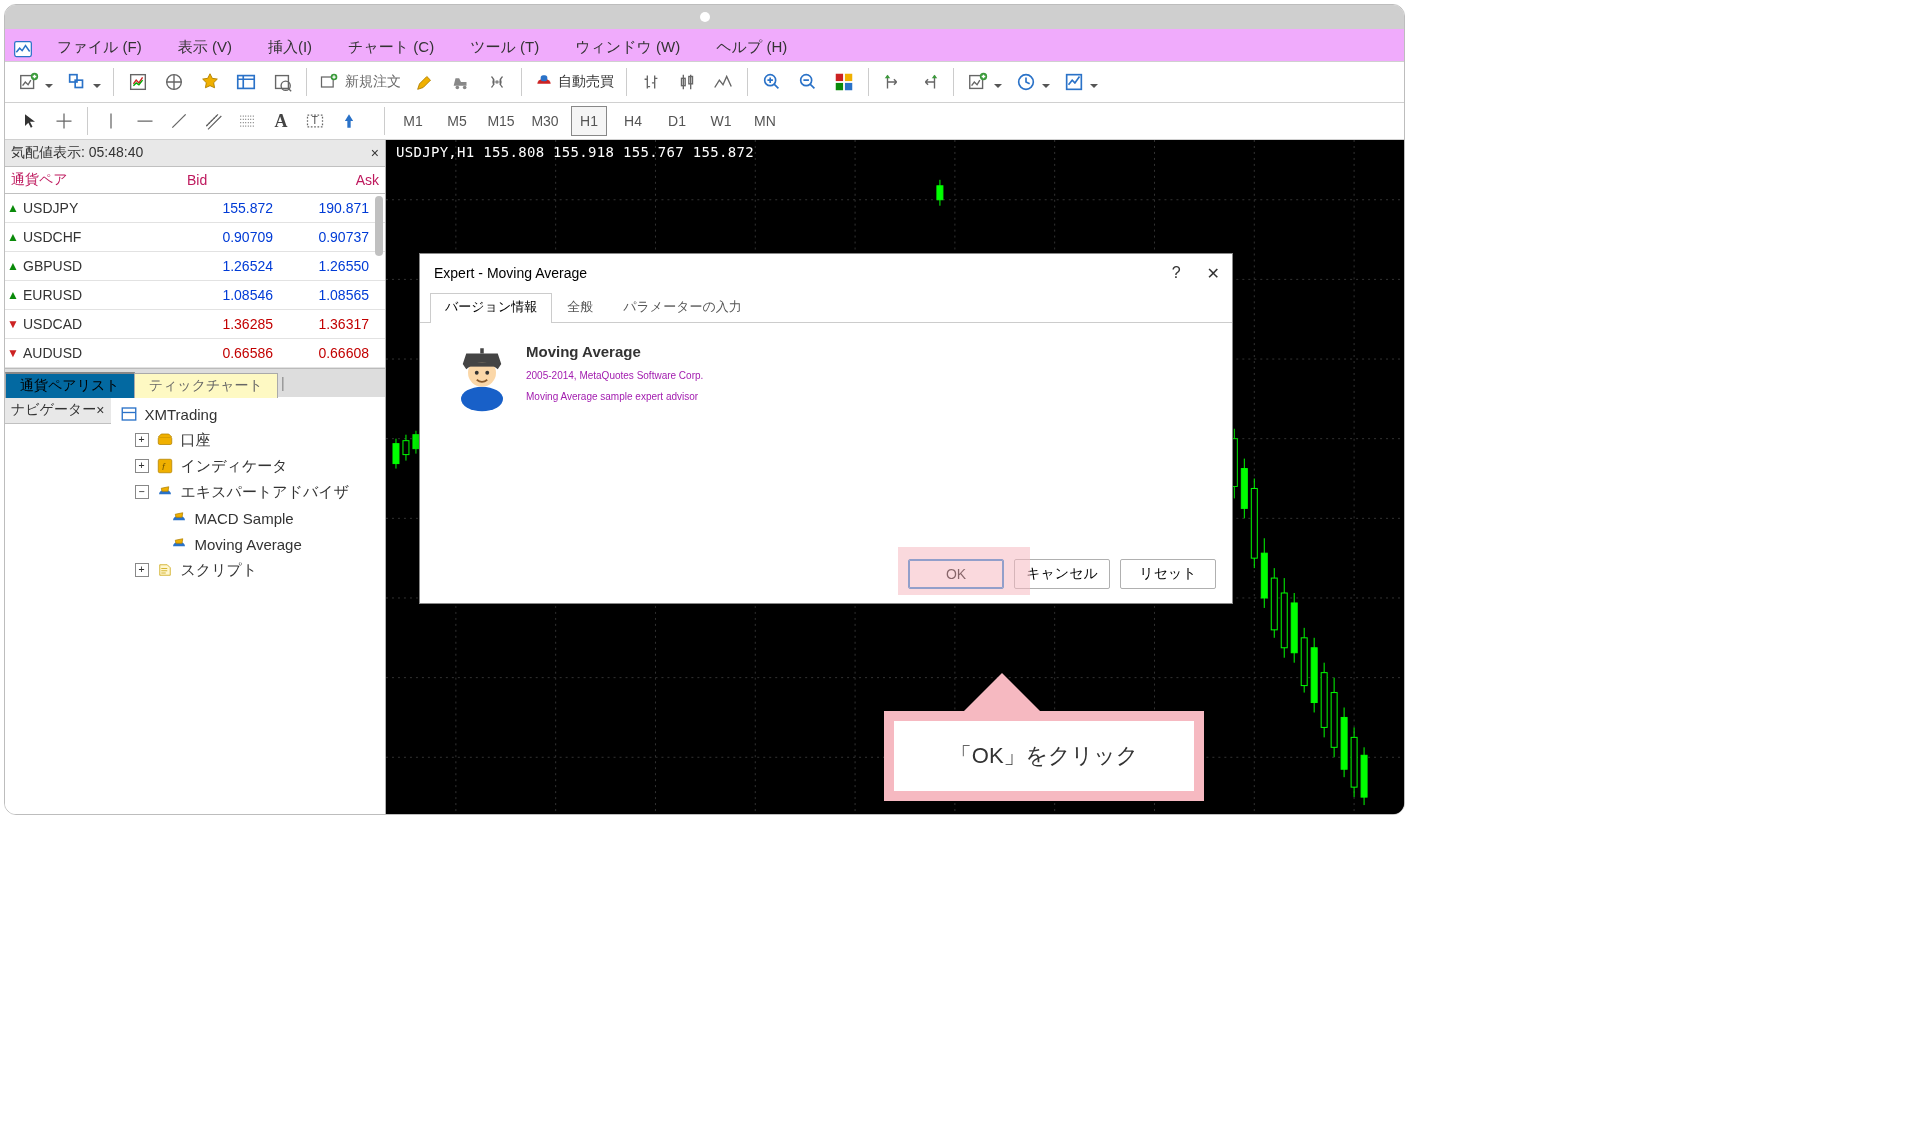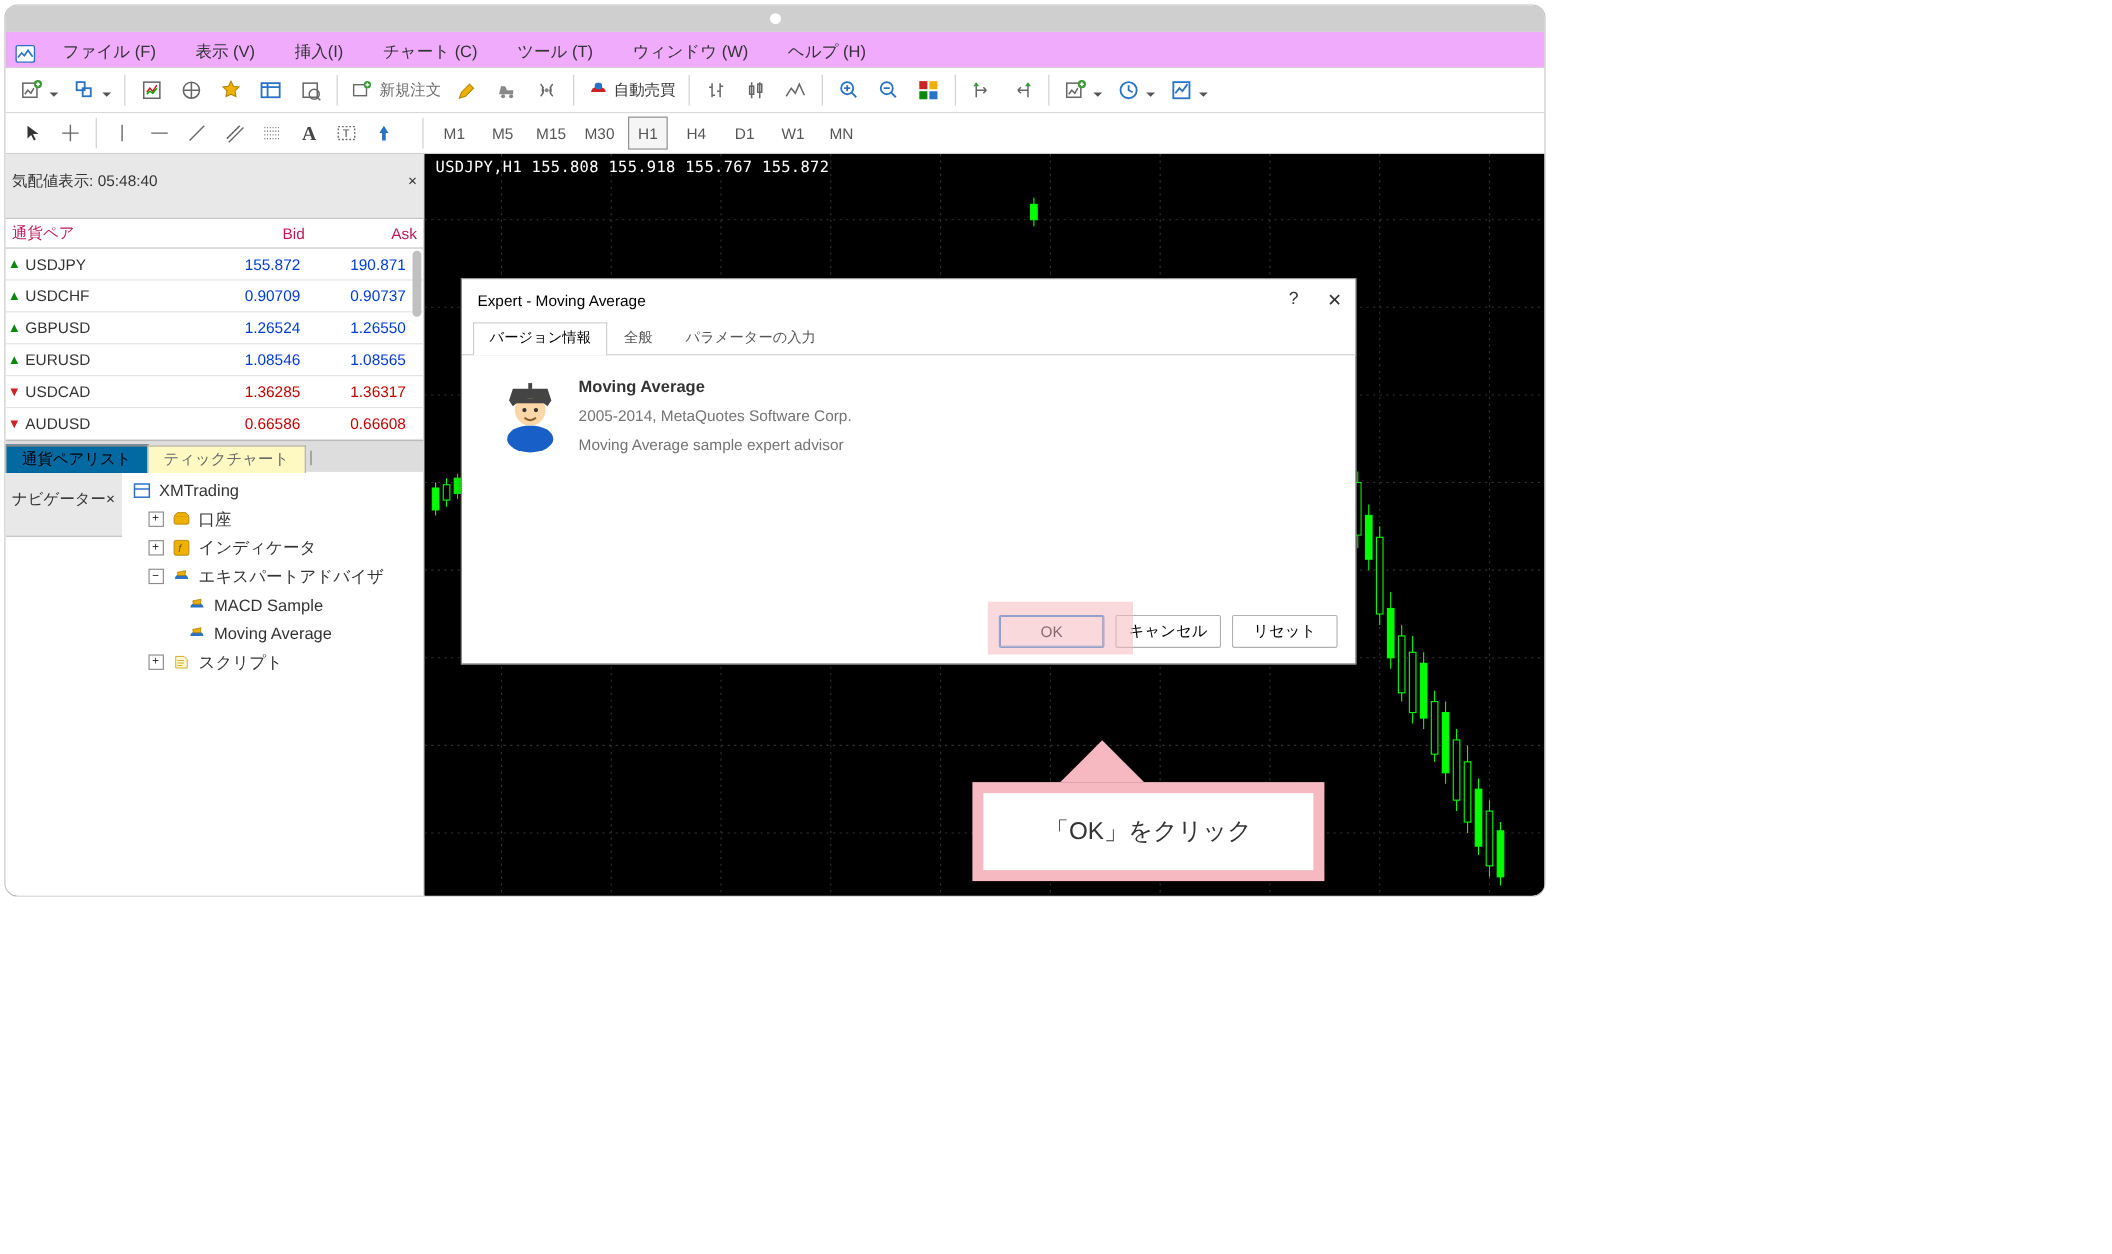--- a/index.html
+++ b/index.html
@@ -33,7 +33,7 @@
 .main-split{display:flex;height:calc(100% - 24px - 28px - 40px - 36px)}
 .left-pane{width:380px;flex:0 0 380px;display:flex;flex-direction:column;border-right:1px solid #b0b0b0;background:#fff}
 
-.pane-header{display:flex;height:26px;background:#e8e8e8;border-bottom:1px solid #c0c0c0;padding:16px 6px;font-size:14px}
+.pane-header{display:flex;align-items:center;height:26px;background:#e8e8e8;border-bottom:1px solid #c0c0c0;padding:0 6px;font-size:14px}
 .pane-header .close-x{margin-left:auto;font-size:14px;cursor:default}
 
 .market-watch{flex:0 0 auto;display:flex;flex-direction:column}

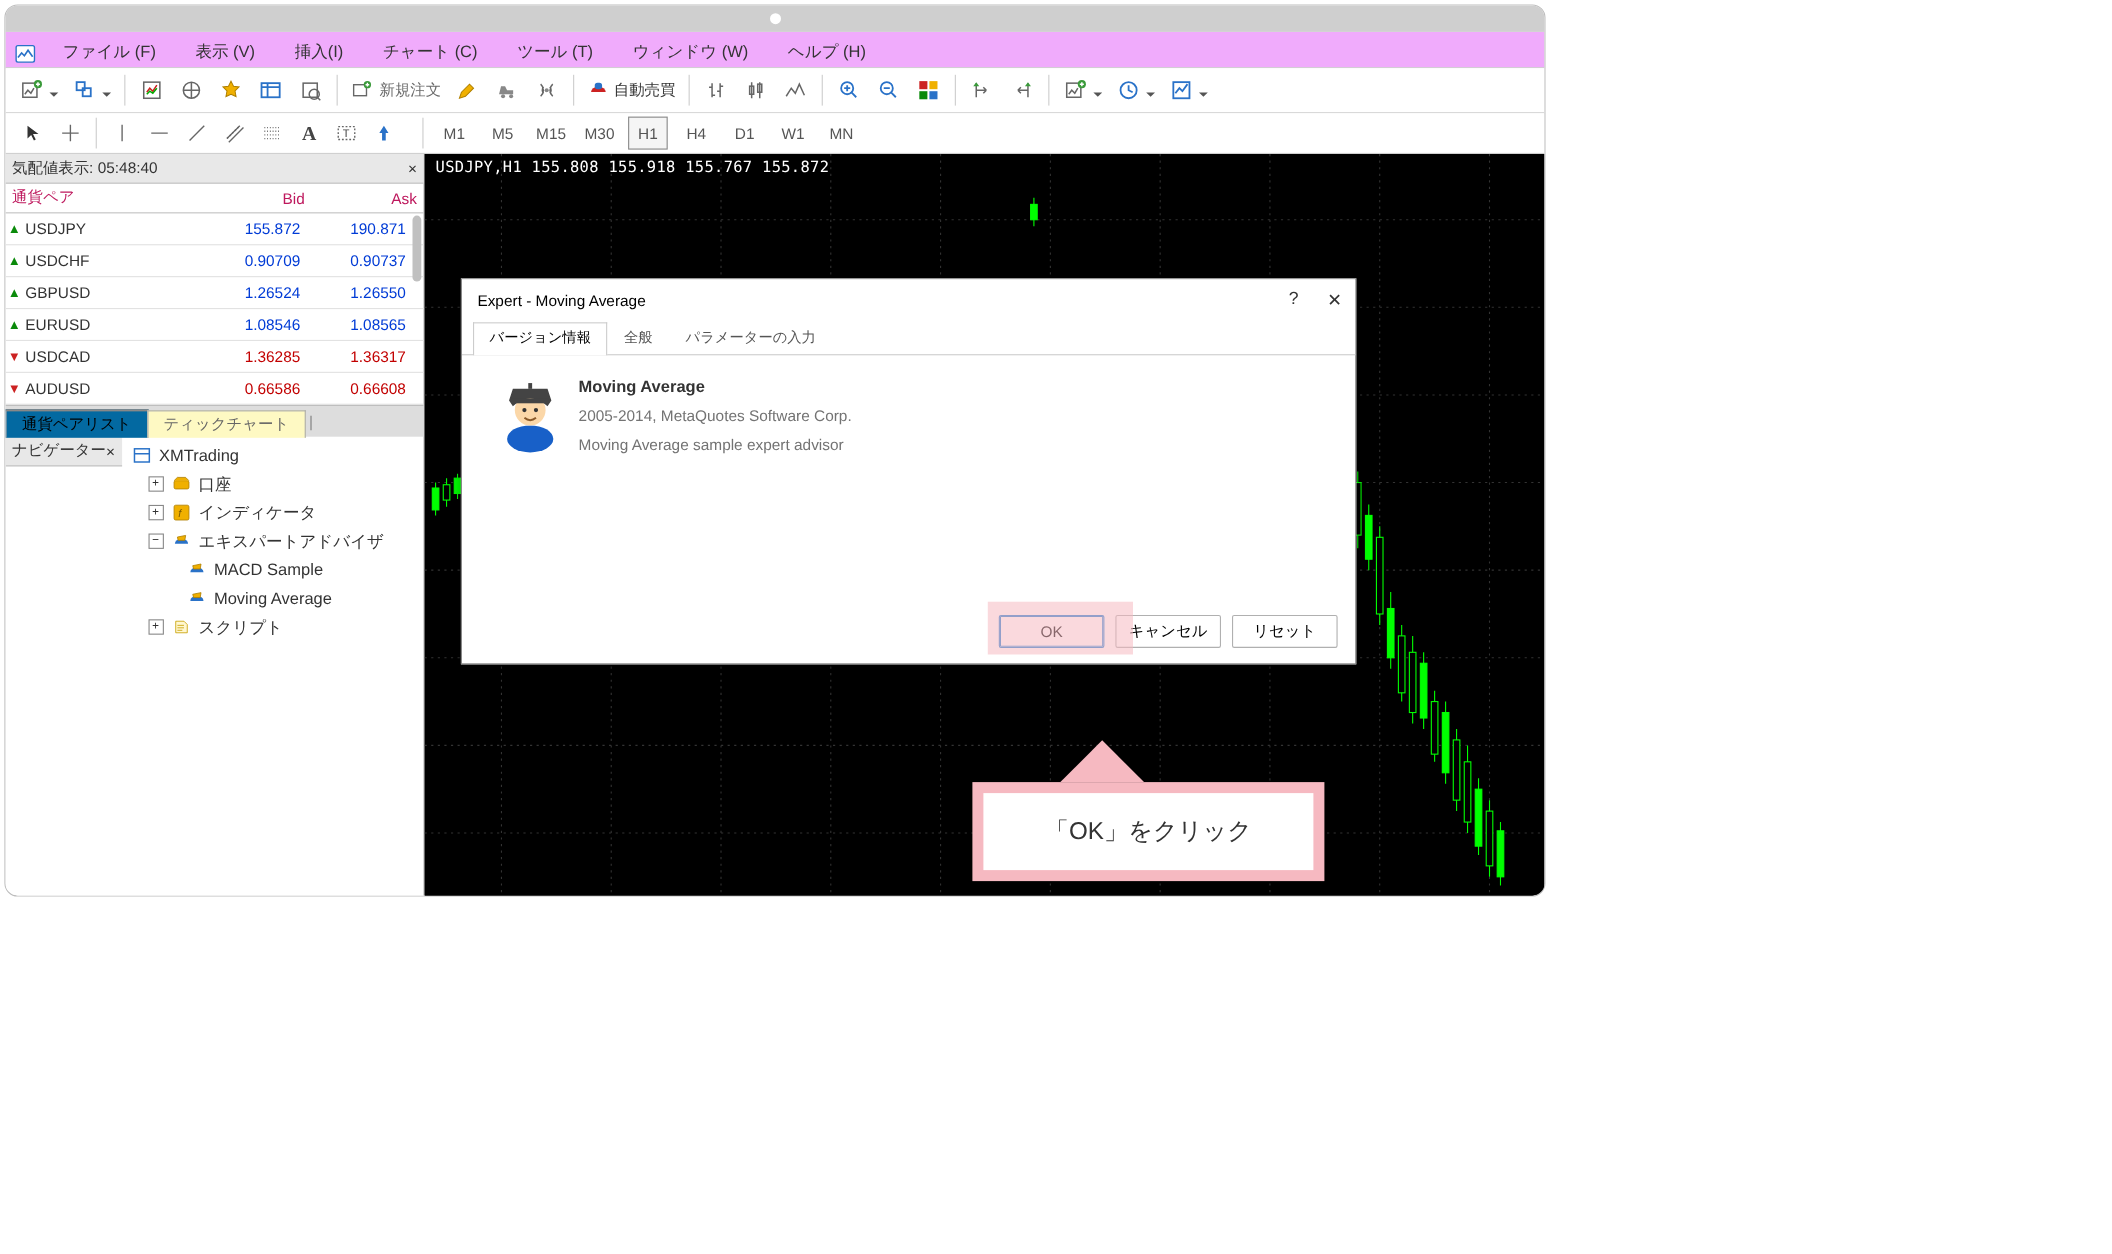--- a/index.html
+++ b/index.html
@@ -40,7 +40,7 @@
 .mw-headrow{display:flex;height:26px;align-items:center;border-bottom:1px solid #c0c0c0}
 .mw-headrow div{padding:2px 6px;color:#be185d}
 .col-sym{flex:1}
-.col-bid{width:90px;text-align:right}
+.col-bid{width:90px;}
 .col-ask{width:90px;text-align:right;padding-right:16px}
 .mw-body{position:relative}
 .mw-row{display:flex;align-items:center;height:28px;border-bottom:1px solid #e2e2e2}

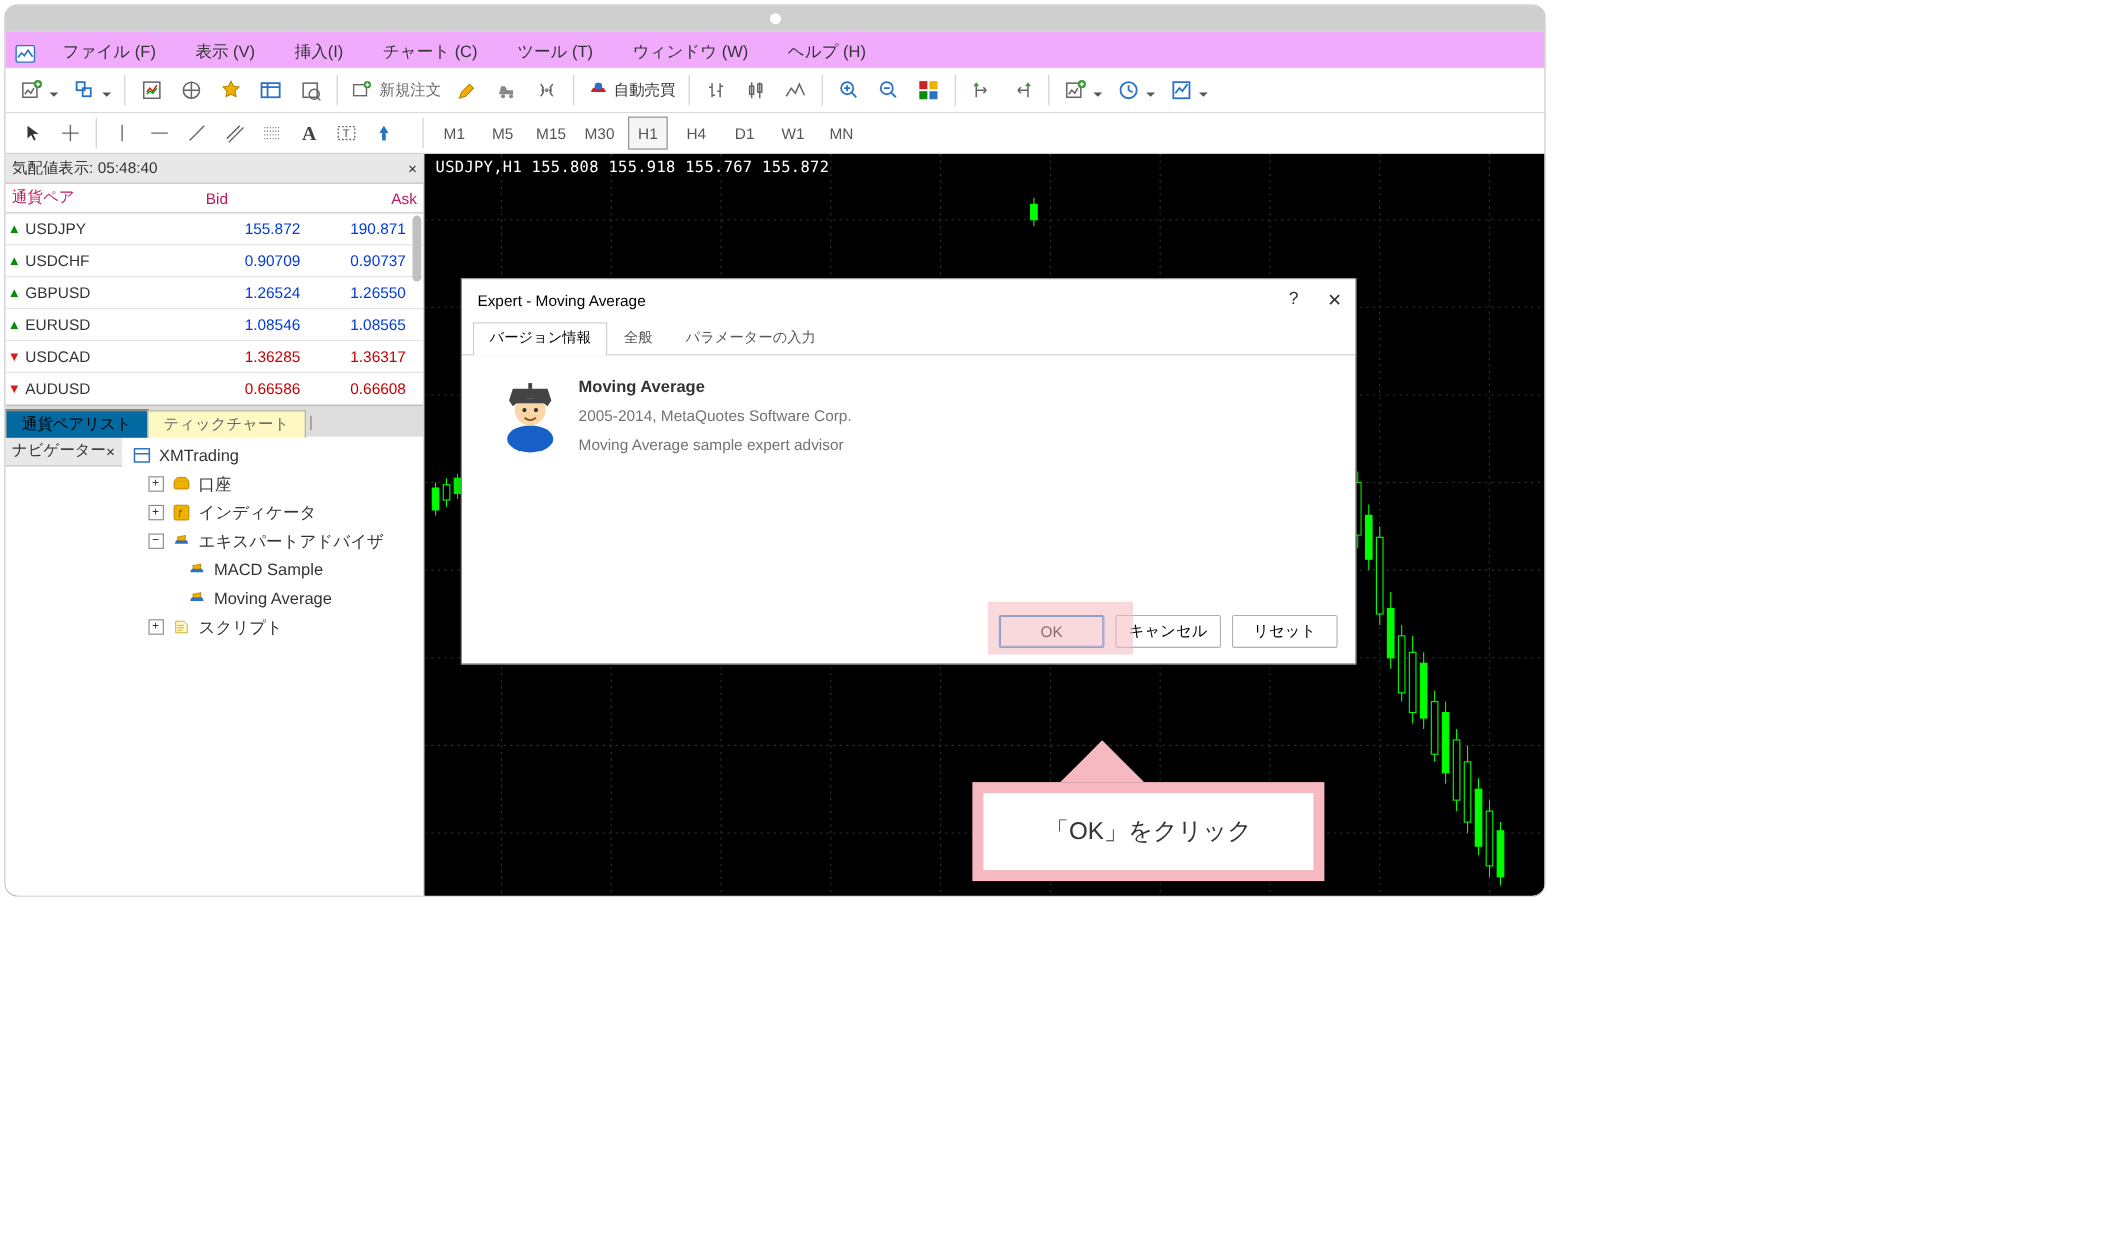--- a/index.html
+++ b/index.html
@@ -83,7 +83,7 @@
 .m-body .expert-icon svg{width:56px;height:70px}
 .m-info{flex:1;padding-left:4px}
 .m-info .ea-name{font-weight:700;font-size:15px;margin-bottom:10px}
-.m-info .ea-line{font-size:14px;color:#737373;margin-bottom:10px}
+.m-info .ea-line{font-size:10px;color:#a21caf;margin-bottom:10px}
 .modal .m-buttons{display:flex;justify-content:flex-end;gap:10px;padding:6px 16px 14px}
 .modal .m-buttons button{width:96px;height:30px;font-size:14px;background:#fff;border:1px solid #b0b0b0;border-radius:2px}
 .modal .m-buttons button.primary{border:1px solid #1a7fd6;box-shadow:inset 0 0 0 1px #1a7fd6}

